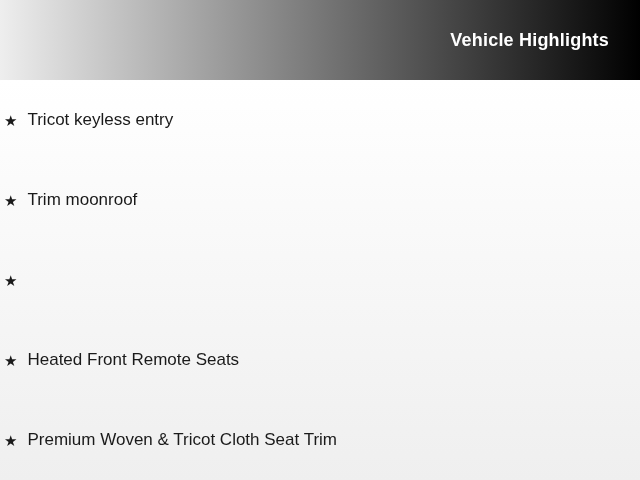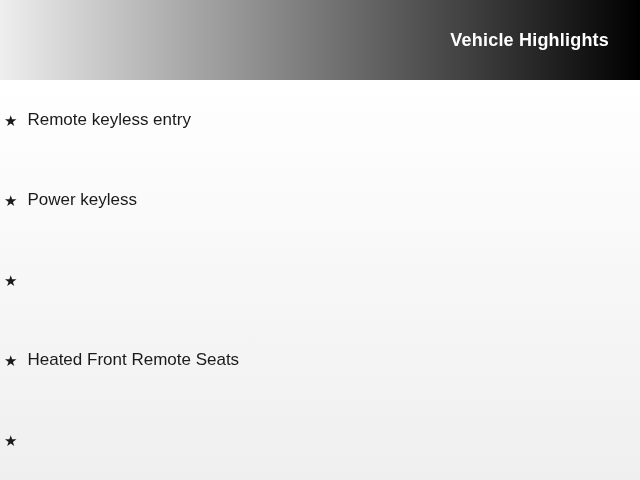--- a/index.html
+++ b/index.html
@@ -64,7 +64,7 @@
   <div class="list">
     <div class="row">
       <span class="bullet">★</span>
-      <span class="label">Remote keyless entry</span>
+      <span class="label">Tricot keyless entry</span>
     </div>
     <div class="row">
       <span class="bullet">★</span>

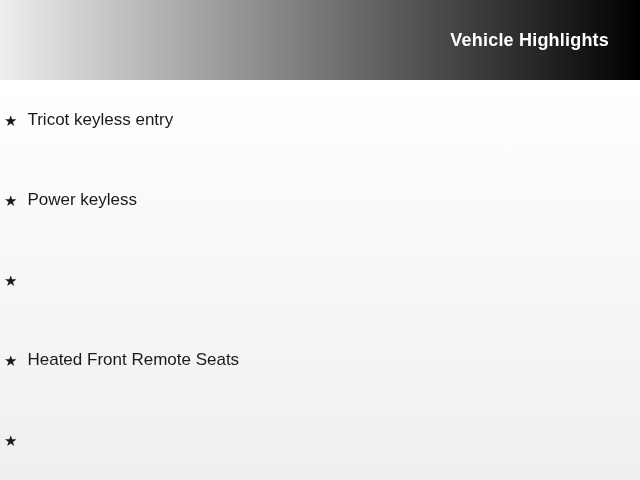--- a/index.html
+++ b/index.html
@@ -68,7 +68,7 @@
     </div>
     <div class="row">
       <span class="bullet">★</span>
-      <span class="label">Power keyless</span>
+      <span class="label">Trim moonroof</span>
     </div>
     <div class="row">
       <span class="bullet">★</span>

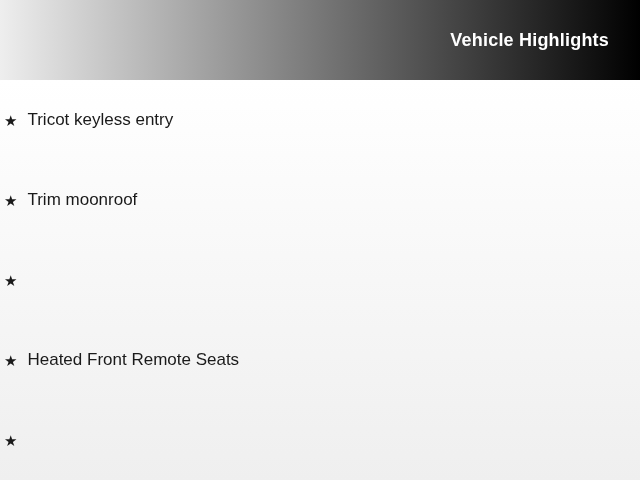--- a/index.html
+++ b/index.html
@@ -79,6 +79,7 @@
     </div>
     <div class="row">
       <span class="bullet">★</span>
+      <span class="label">Premium Woven &amp; Tricot Cloth Seat Trim</span>
     </div>
   </div>
 </div>

